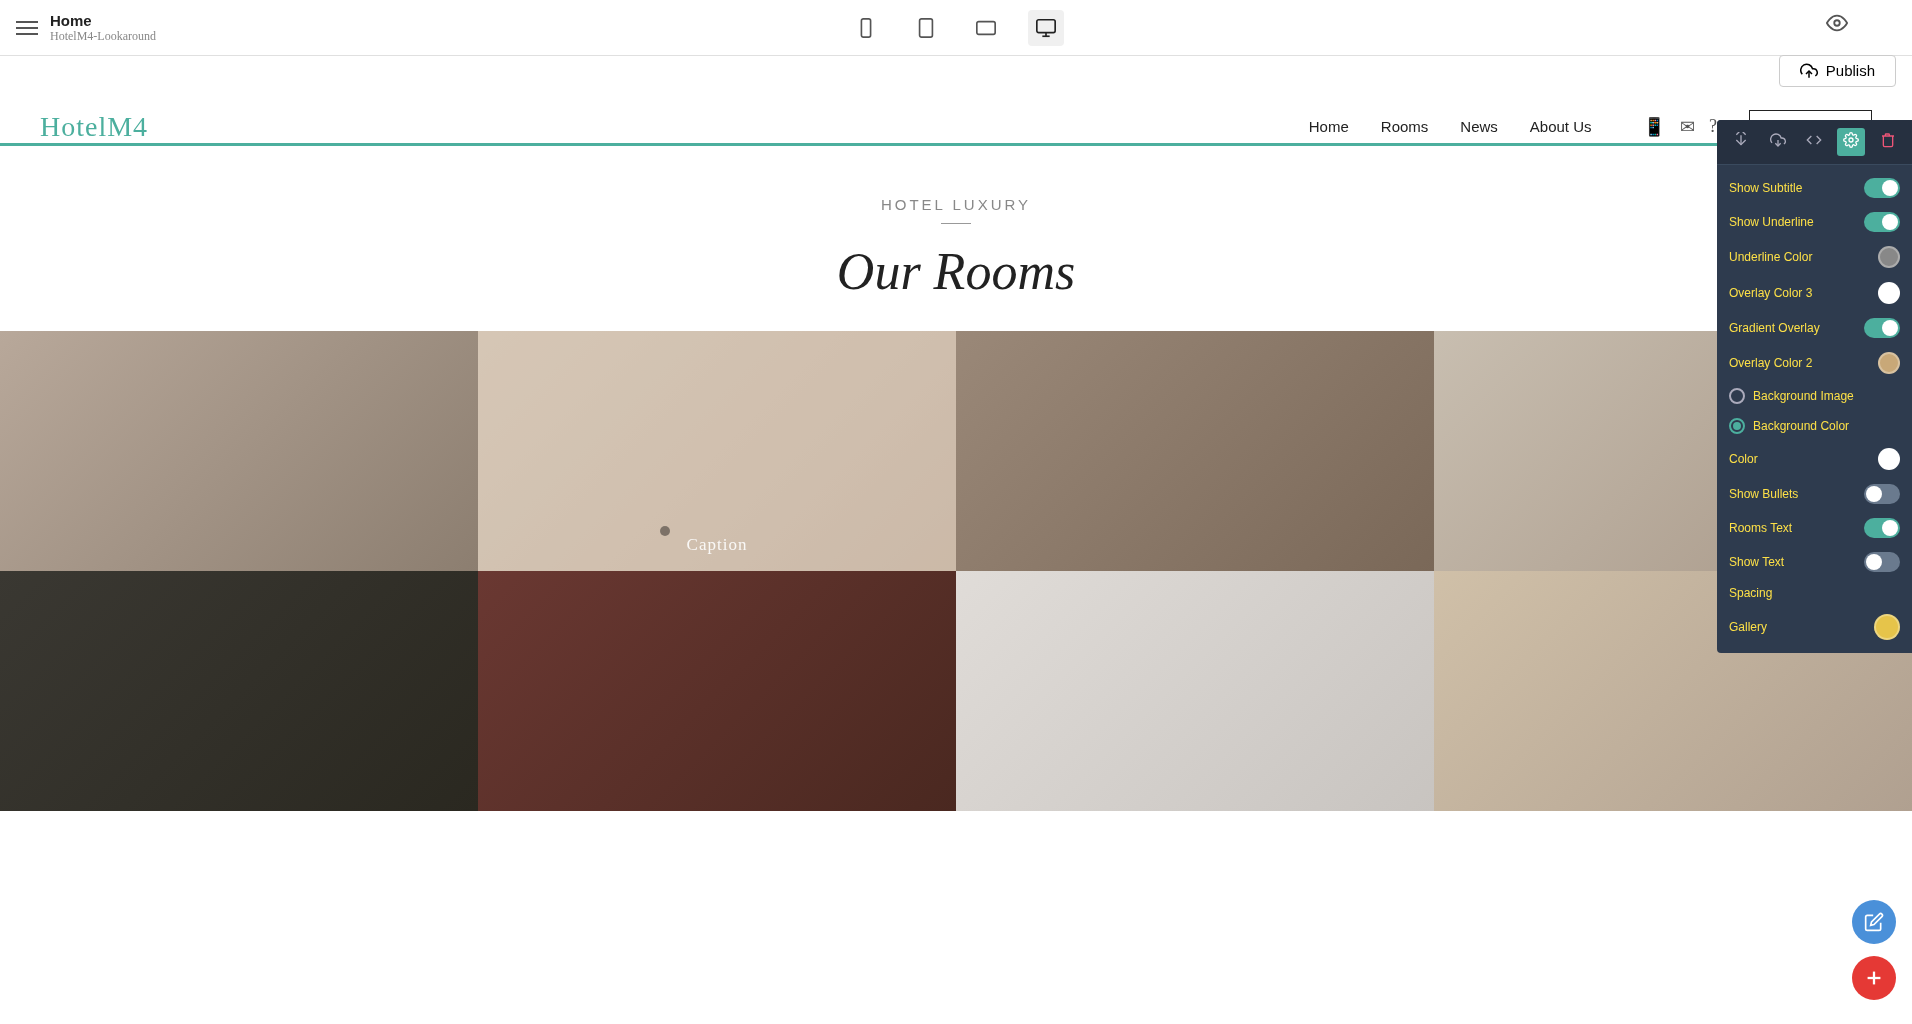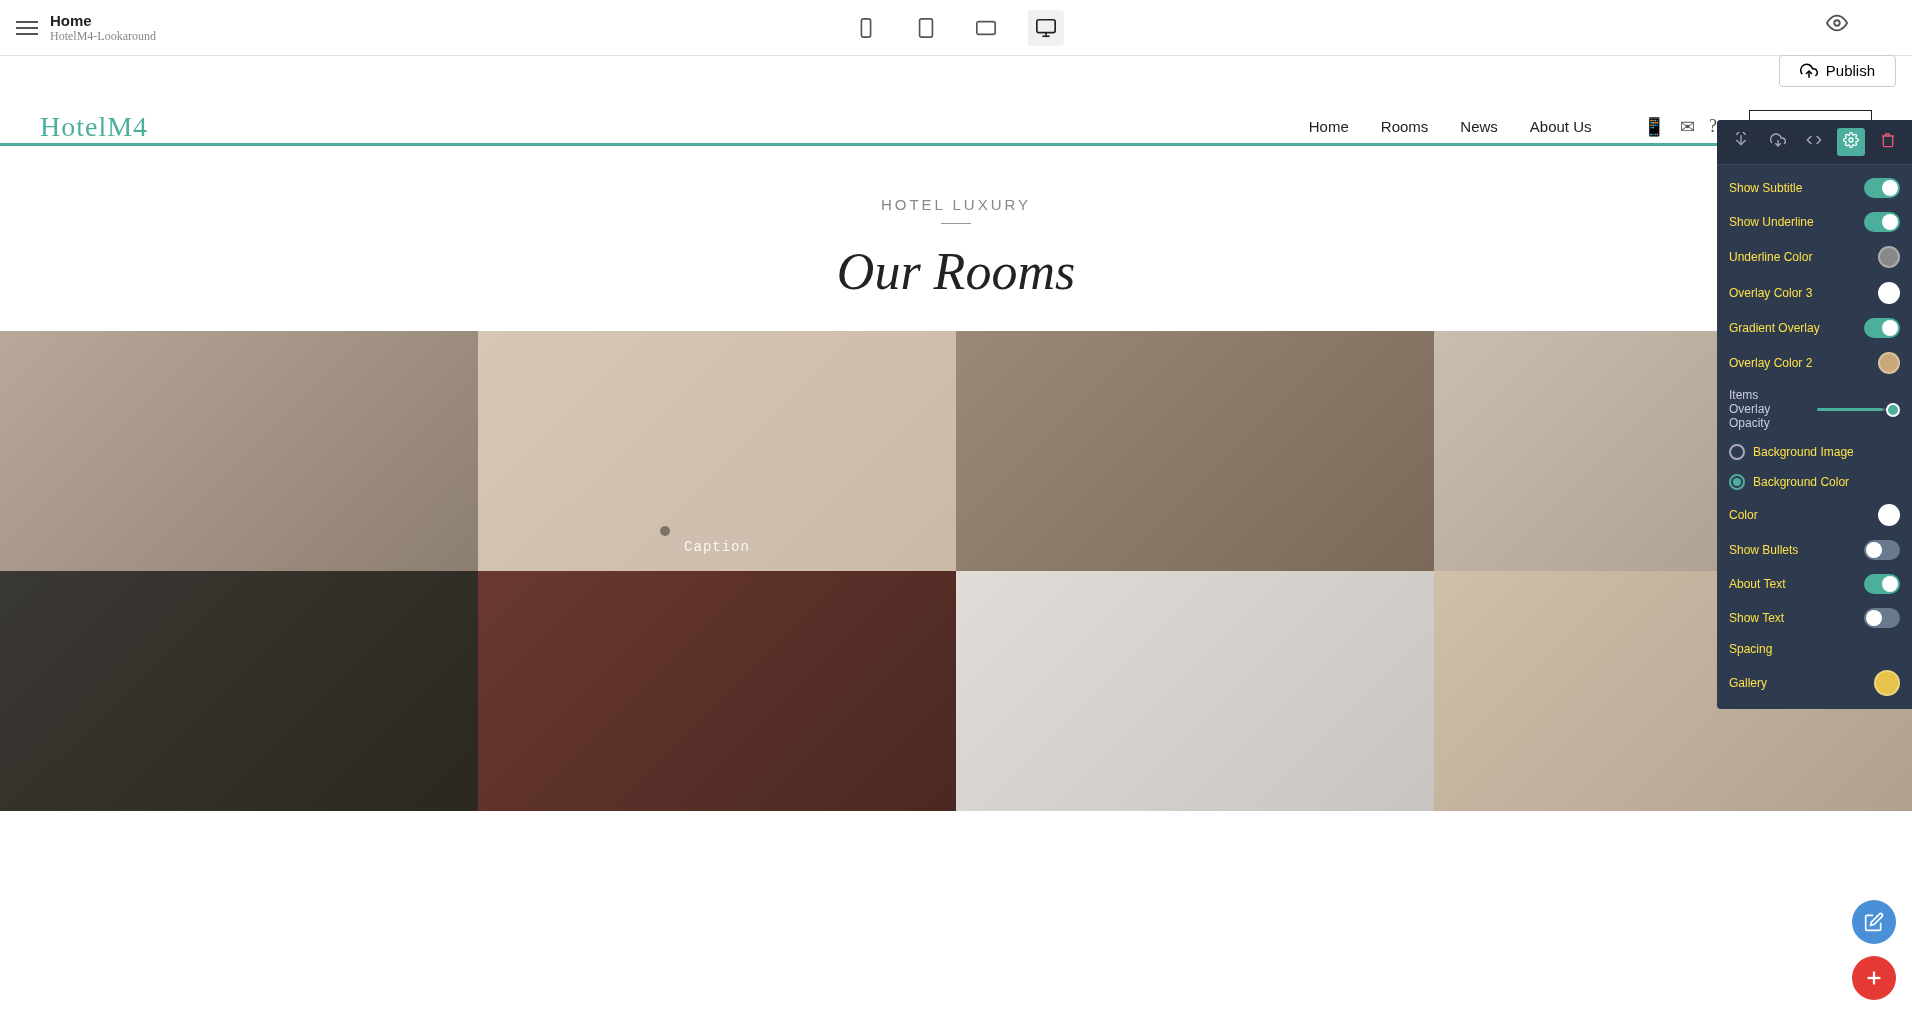--- a/index.html
+++ b/index.html
@@ -390,13 +390,6 @@
       <div class="color-swatch" style="background:#c8a878;"></div>
     </div>
 
-    <div class="slider-row">
-      <span class="slider-label">Items<br>Overlay<br>Opacity</span>
-      <div class="slider-track">
-        <div class="slider-fill" style="width:80%"></div>
-        <div class="slider-thumb"></div>
-      </div>
-    </div>
 
     <div class="settings-row">
       <div class="radio-dot empty"></div>

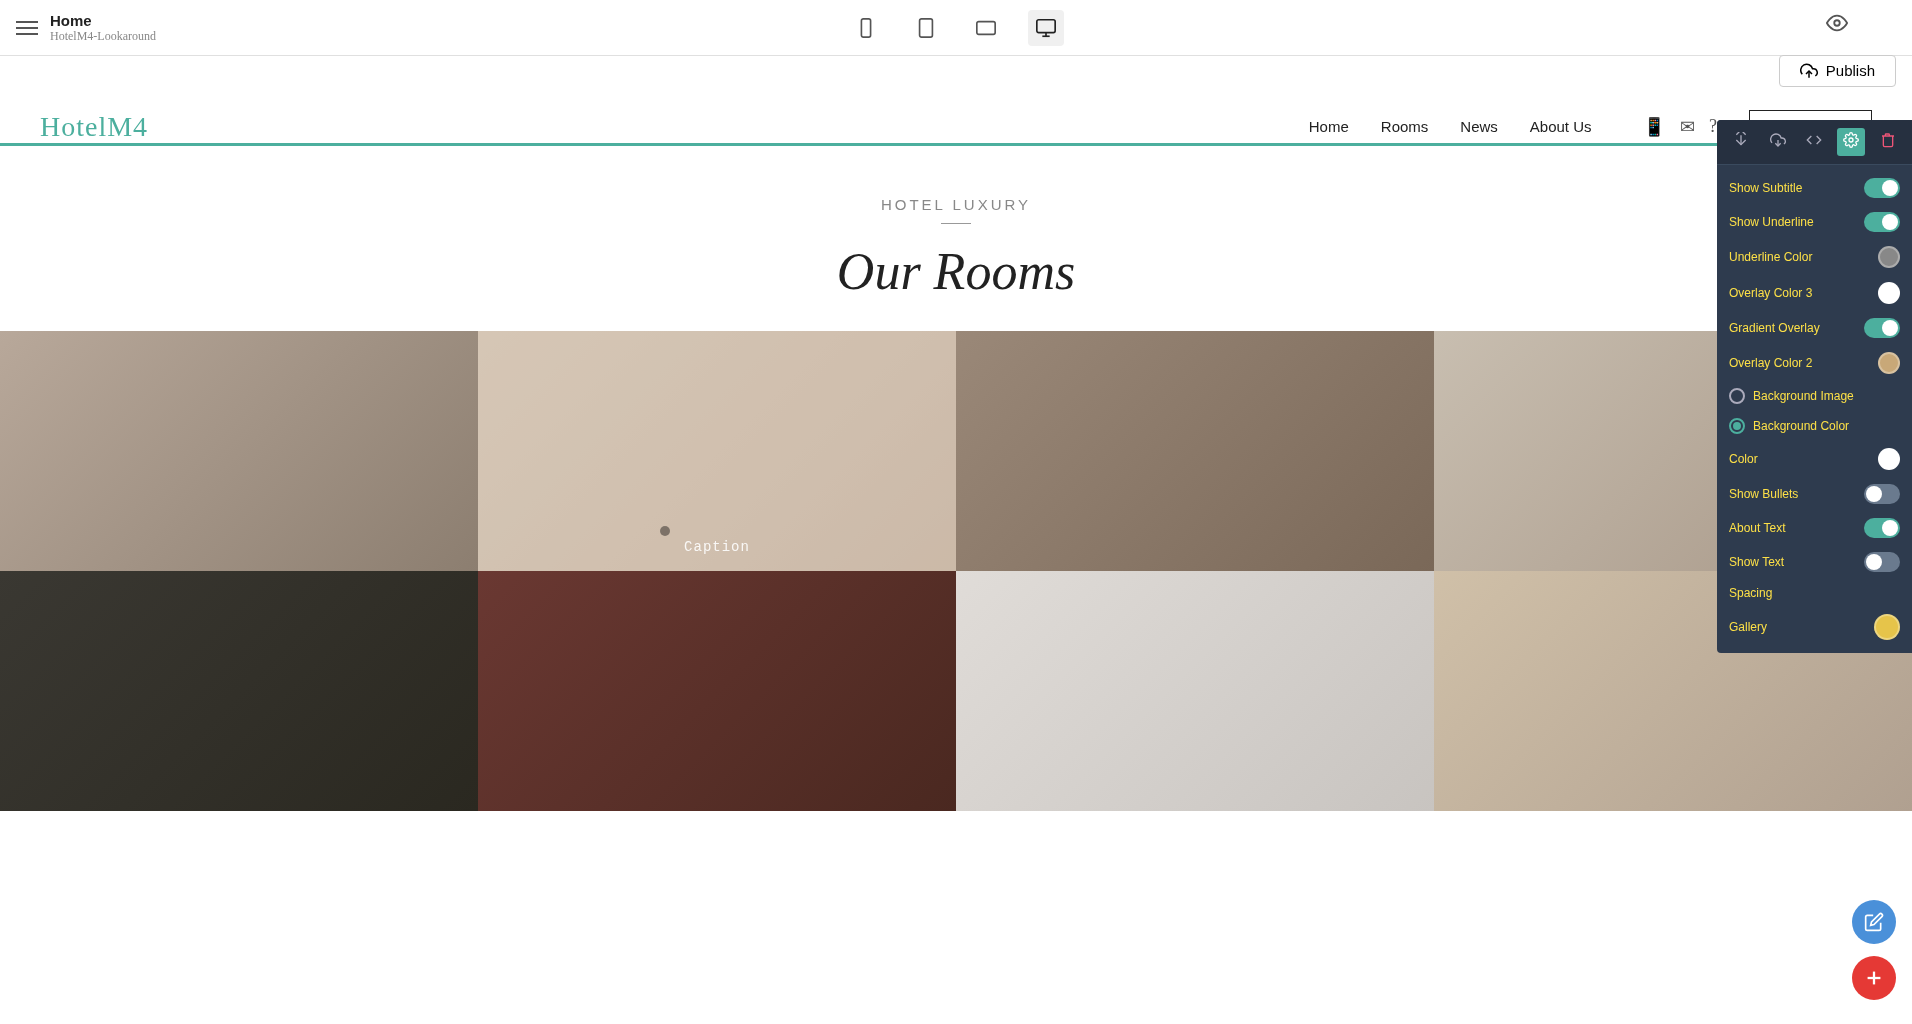--- a/index.html
+++ b/index.html
@@ -412,7 +412,7 @@
     </div>
 
     <div class="settings-row">
-      <span class="settings-row-label">About Text</span>
+      <span class="settings-row-label">Rooms Text</span>
       <div class="toggle on"></div>
     </div>
 

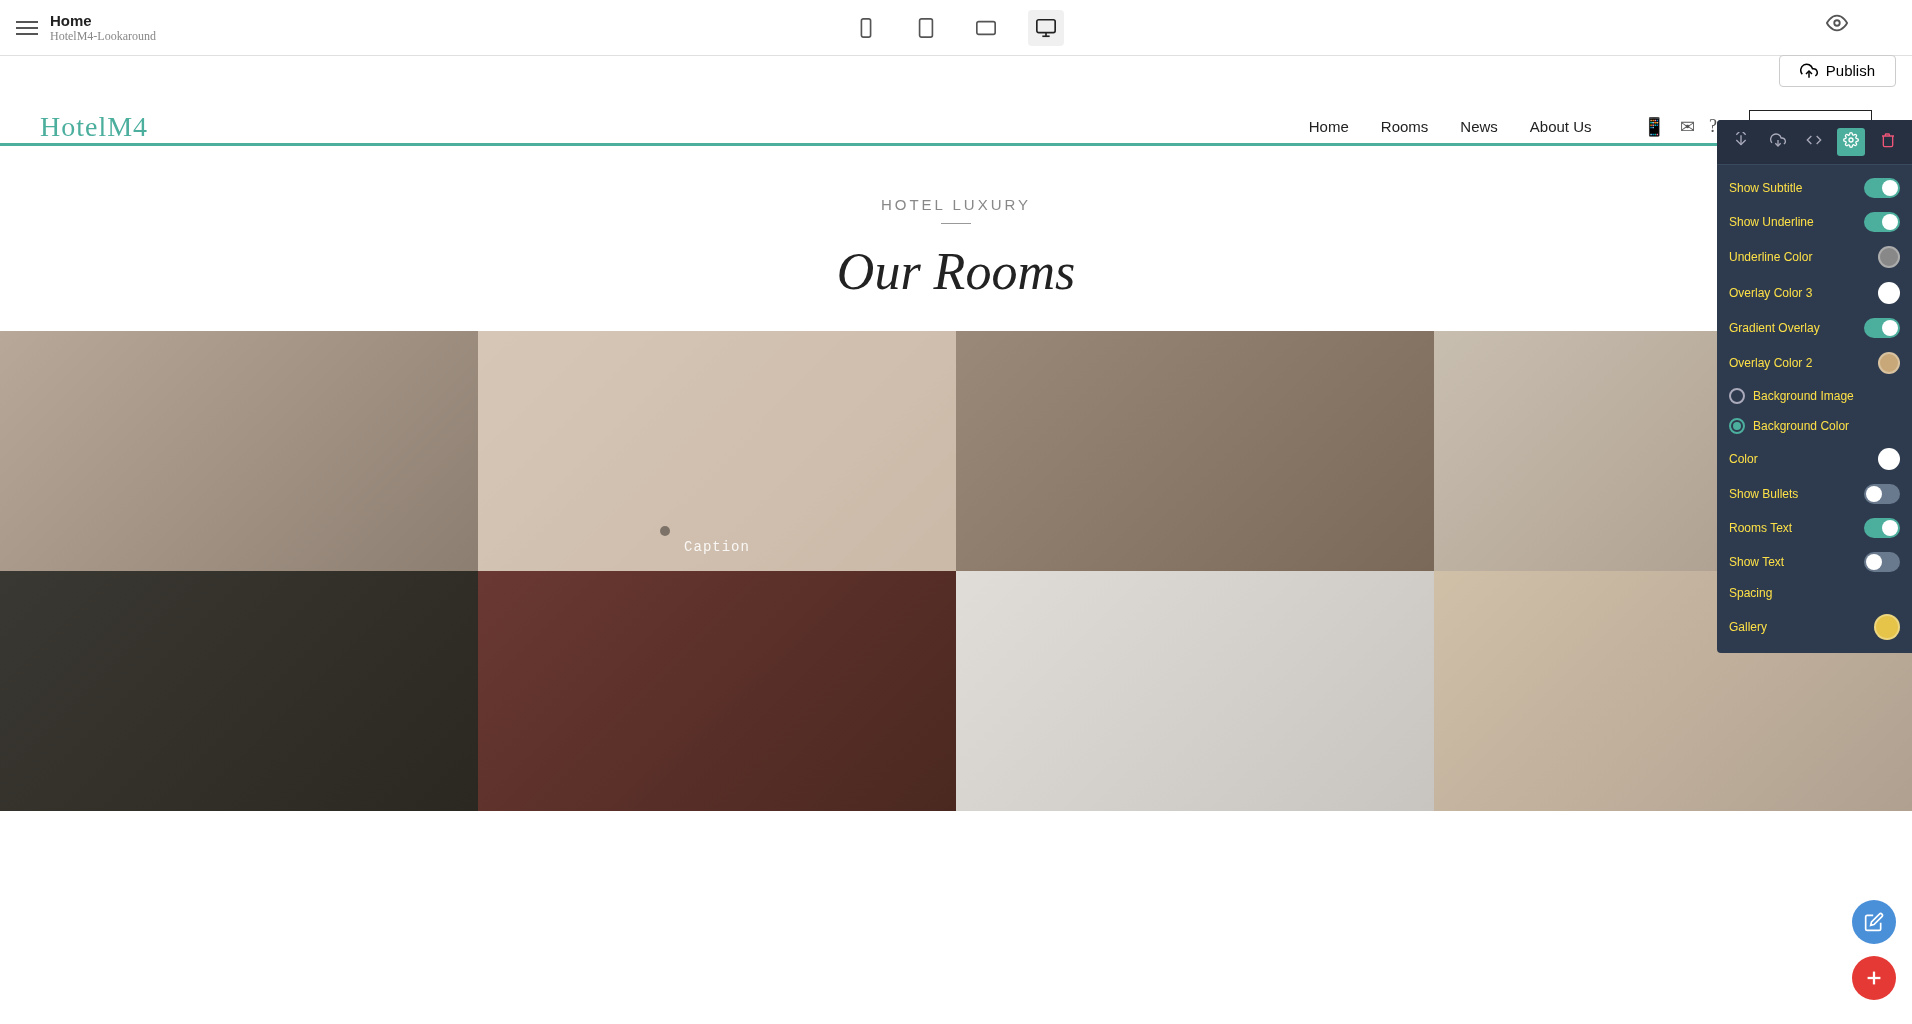--- a/index.html
+++ b/index.html
@@ -80,7 +80,7 @@
     }
     .gallery-caption {
       position: absolute; bottom: 16px; left: 50%; transform: translateX(-50%);
-      color: #fff; font-size: 14px; font-family: Liberation Mono, monospace; letter-spacing: 1px;
+      color: #fff; font-size: 17px; font-family: Liberation Serif, serif; letter-spacing: 1px;
       opacity: 0.9;
     }
 

